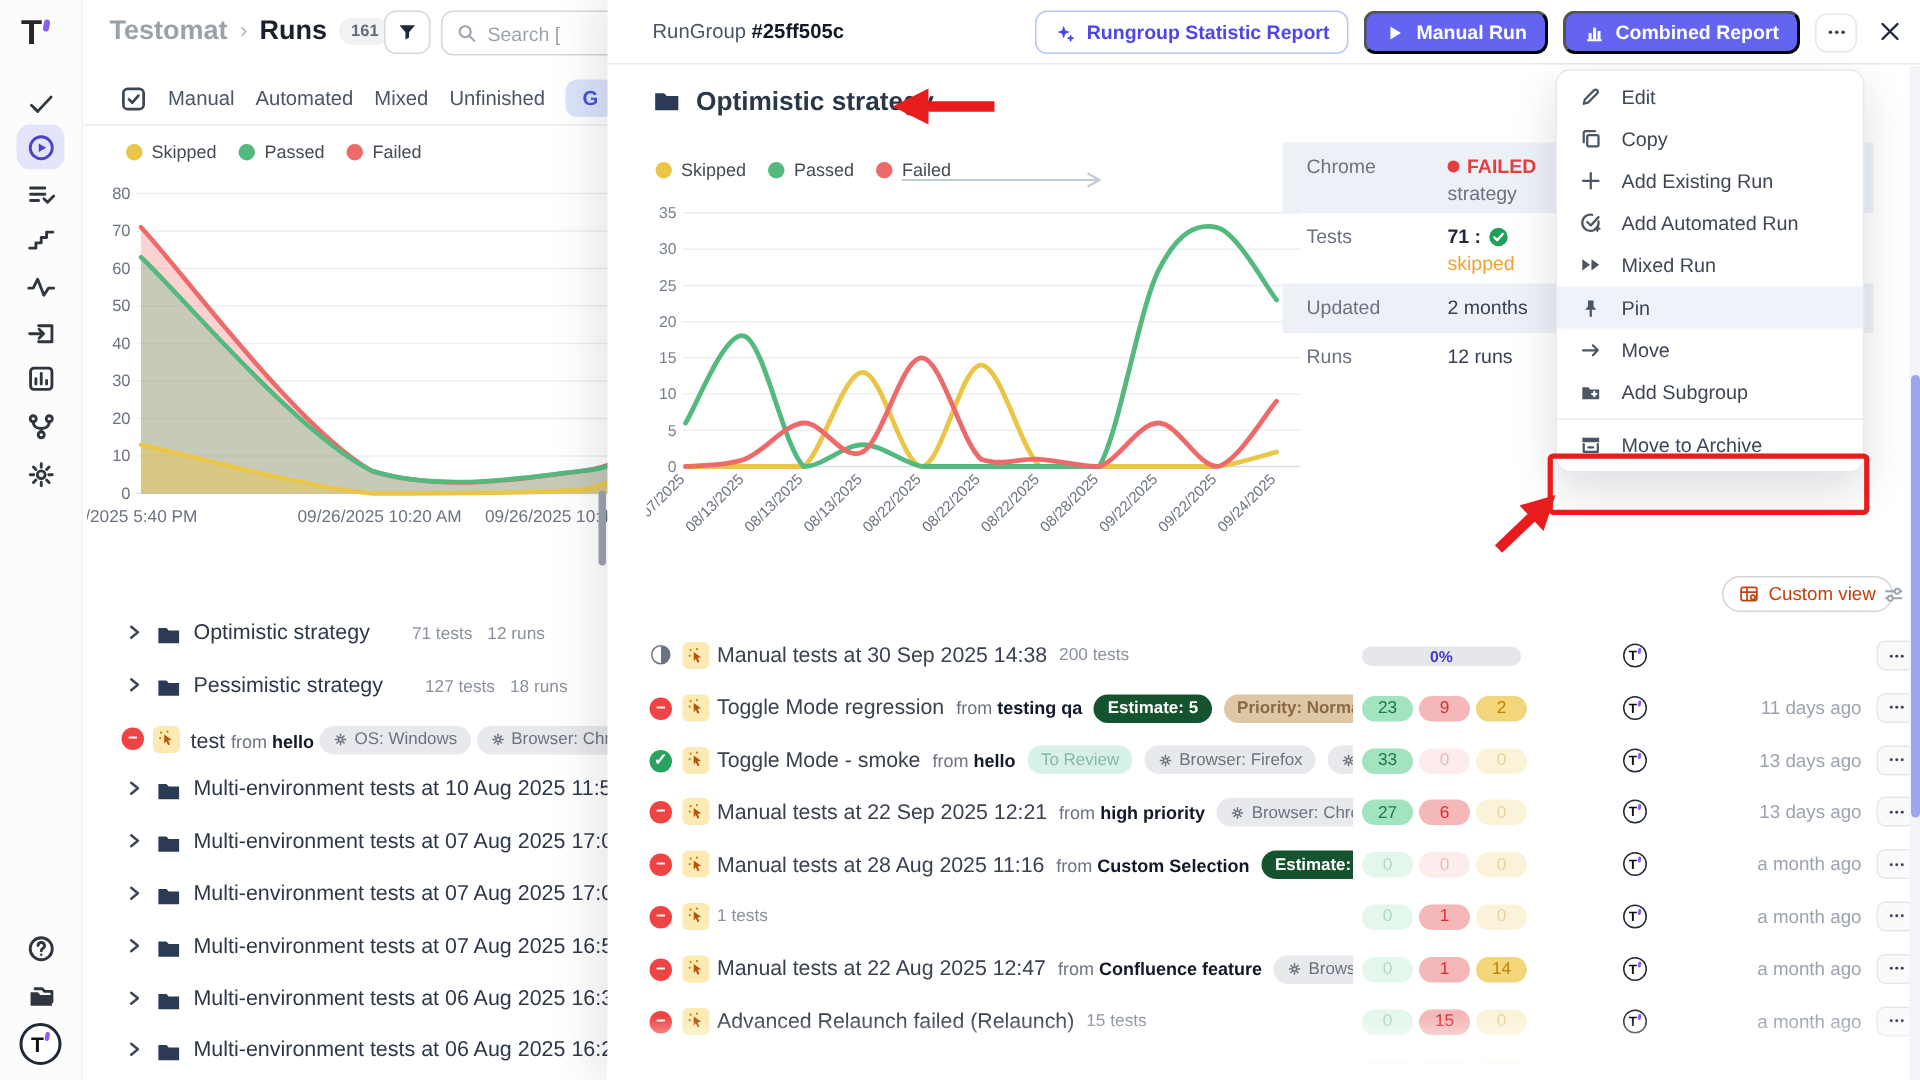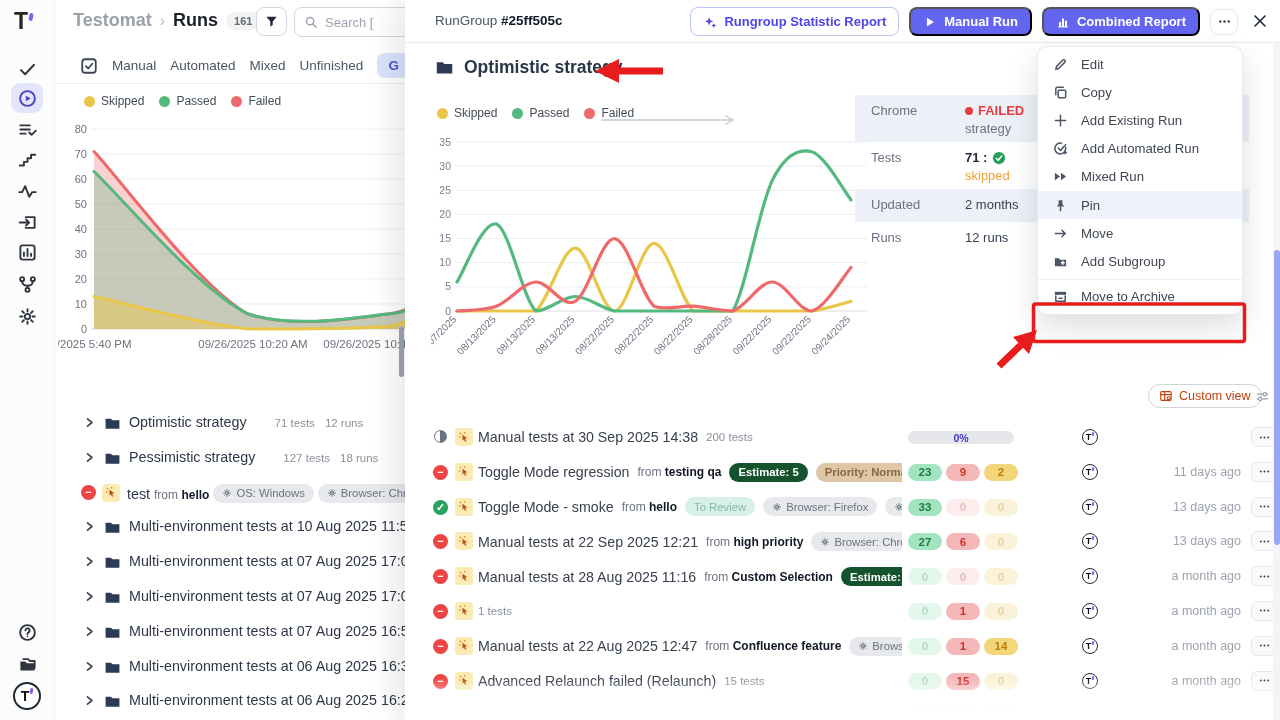--- a/index.html
+++ b/index.html
@@ -114,7 +114,7 @@
   .nm { font-size:14.2px; color:#39414f; }
   .frm { font-size:12px; color:#6b7280; } .frm b { color:#111827; }
   .note { font-size:11.5px; color:#8a919c; }
-  .pill { position:absolute; width:34px; height:17px; border-radius:9px; font-size:11.5px; font-weight:700; display:flex; align-items:center; justify-content:center; top:9px; }
+  .pill { position:absolute; width:34px; height:17px; border-radius:9px; font-size:11.5px; font-weight:400; display:flex; align-items:center; justify-content:center; top:9px; }
   .pg { left:503px; } .pr { left:541px; } .py { left:579px; }
   .cg.on{background:#a3e4c0;color:#1d7a44}.cg.off{background:#e4f7ec;color:#b5d8c3}
   .cr.on{background:#f5b8b8;color:#d53030}.cr.off{background:#fcecec;color:#e8bcbc}

